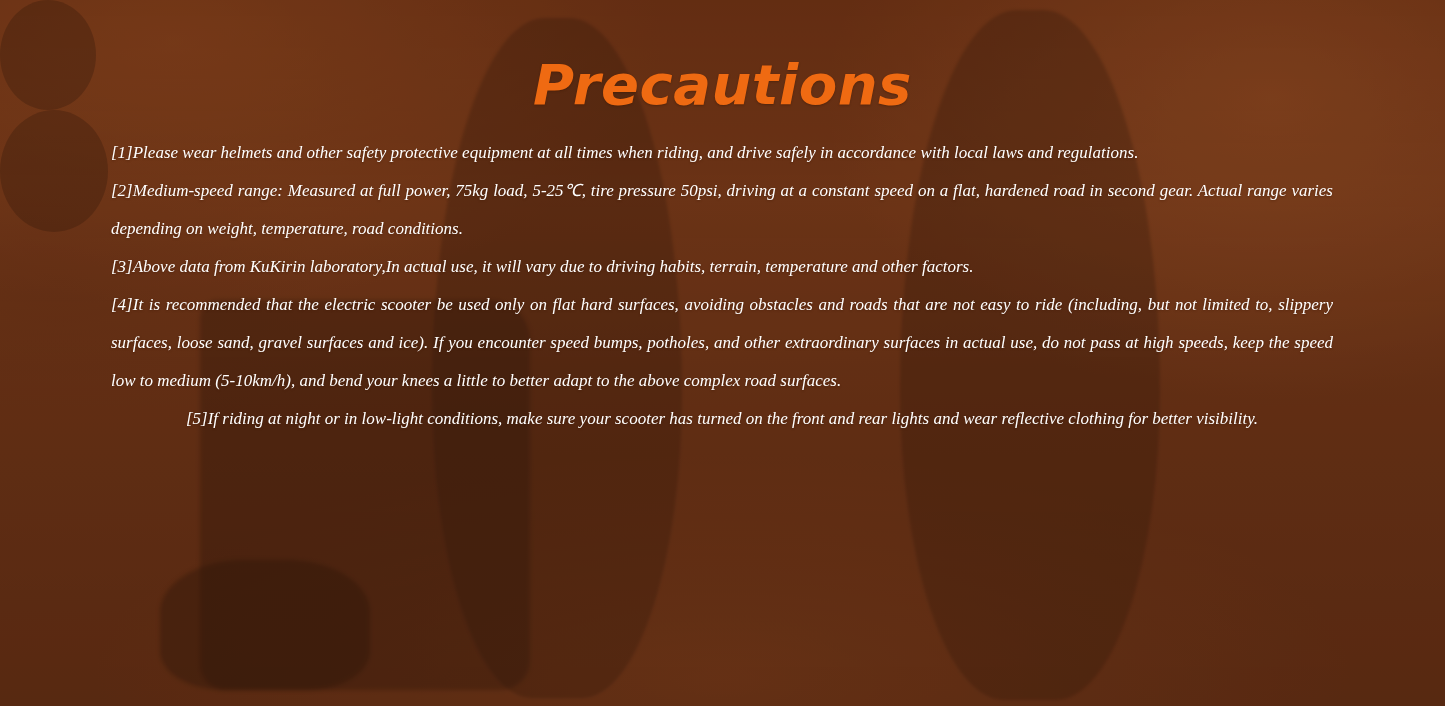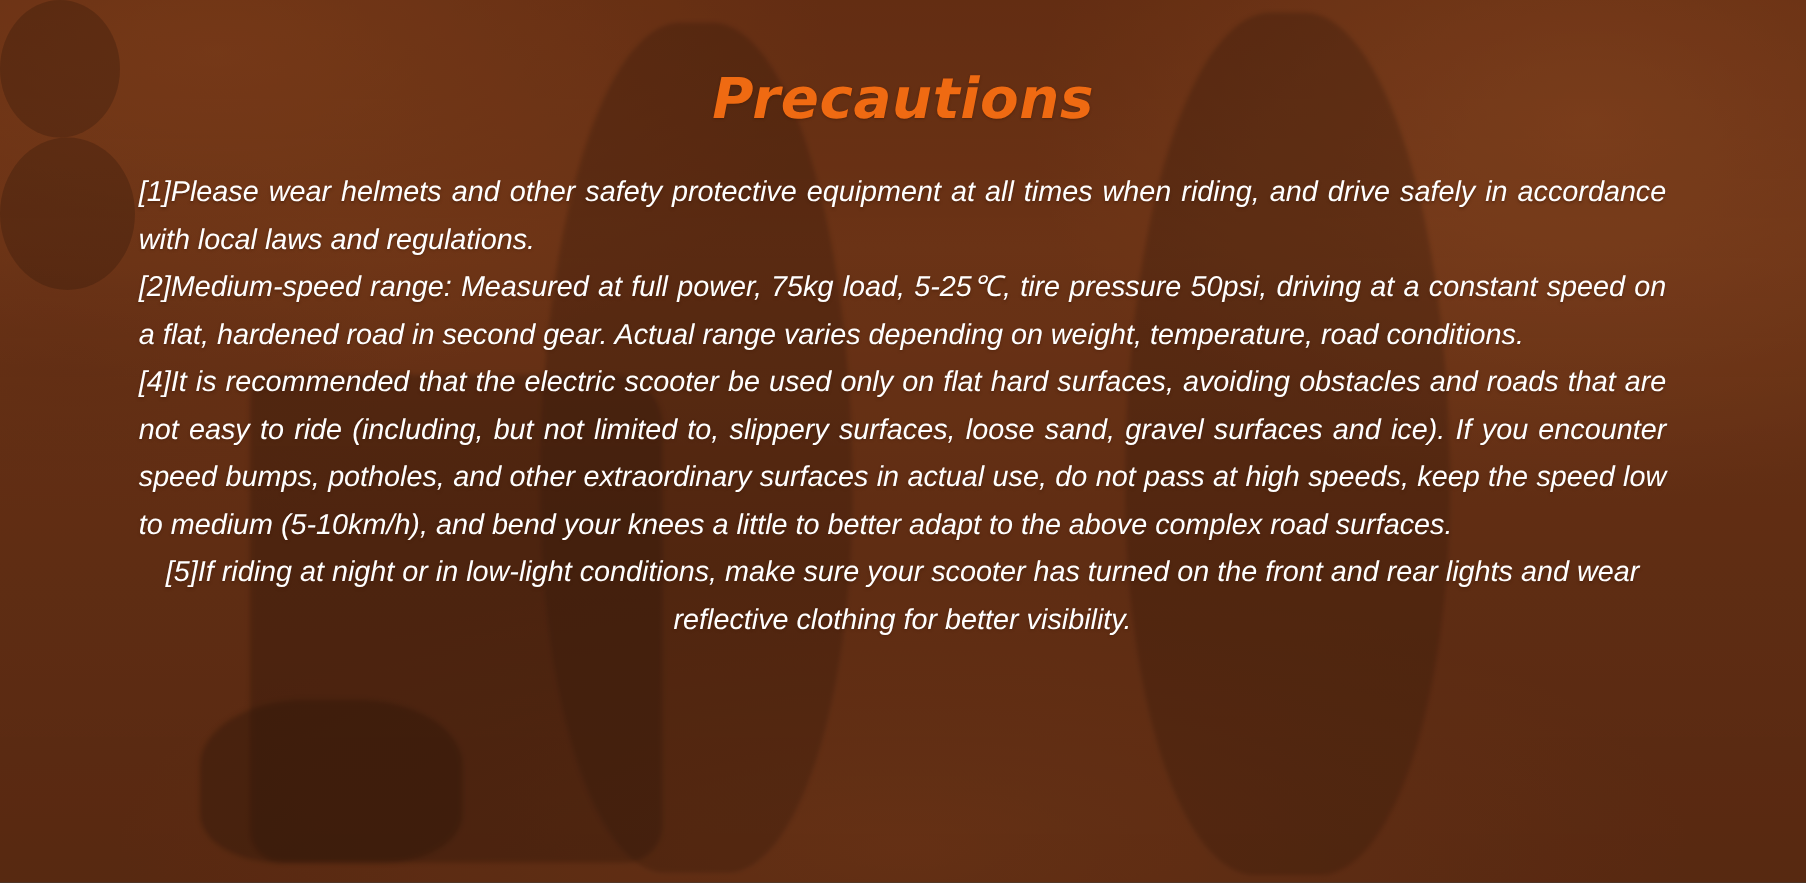--- a/index.html
+++ b/index.html
@@ -85,7 +85,7 @@
     font-family: "DejaVu Sans", sans-serif;
     font-style: italic;
     font-weight: bold;
-    font-size: 45px;
+    font-size: 56px;
     letter-spacing: 0.5px;
     color: #ef6a12;
     text-shadow: 0 1px 2px rgba(60,25,5,0.45);

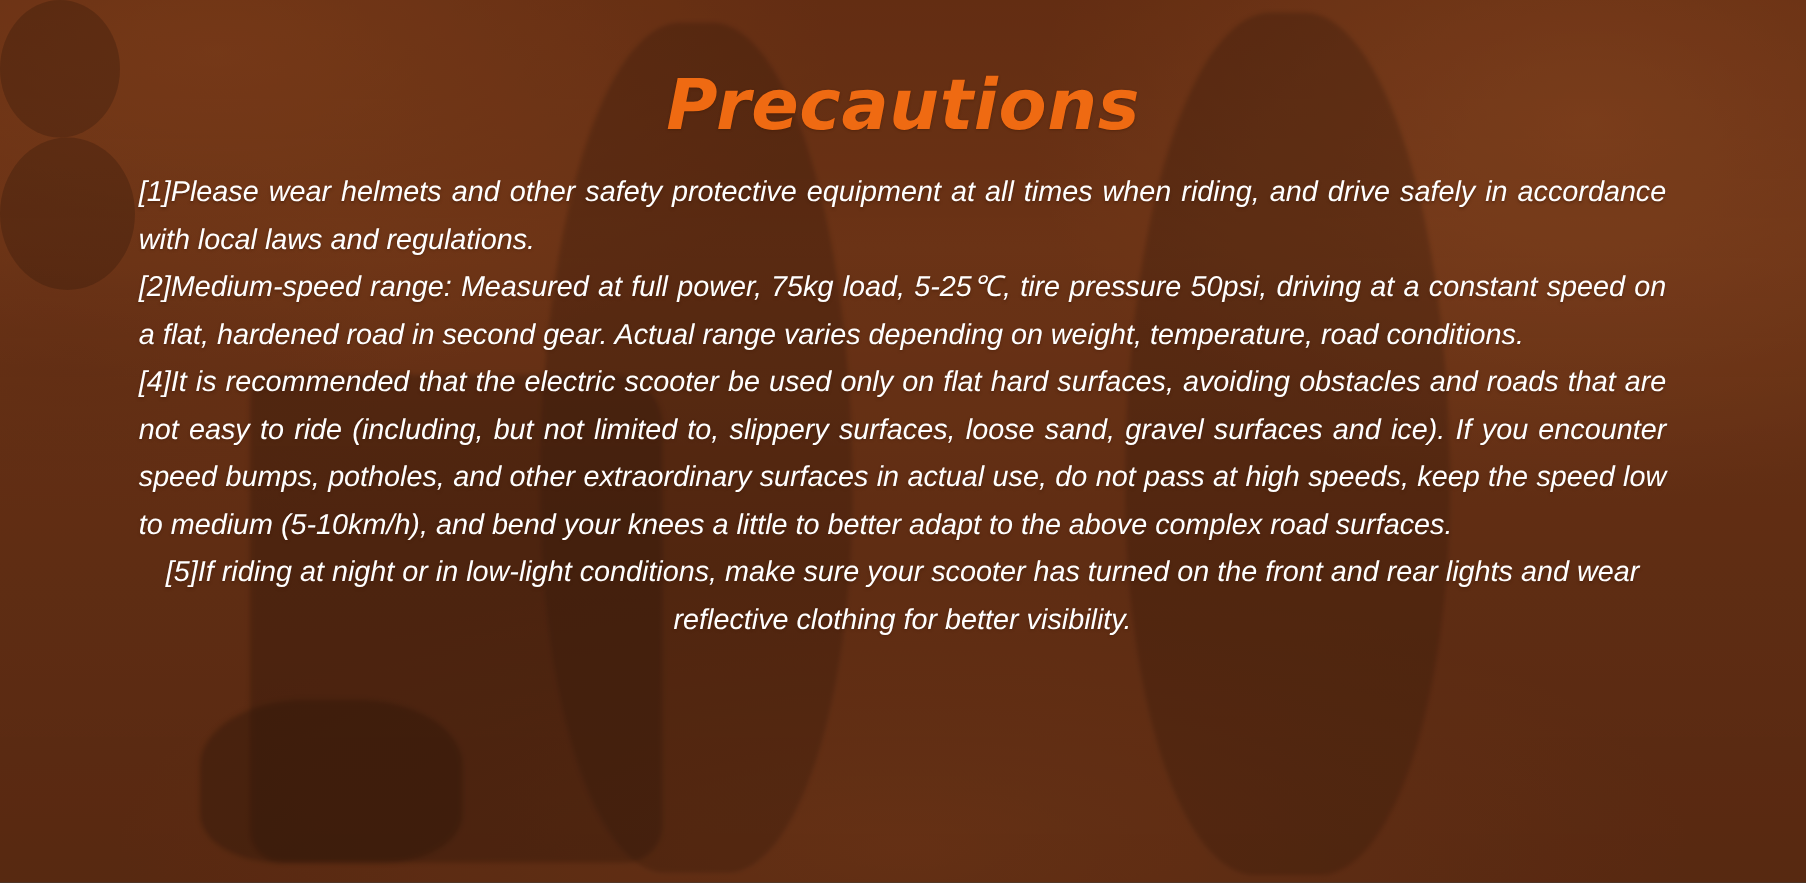--- a/index.html
+++ b/index.html
@@ -97,9 +97,9 @@
     left: 111px;
     width: 1222px;
     color: #ffffff;
-    font-family: Liberation Sans, sans-serif;
+    font-family: Liberation Serif, serif;
     font-style: italic;
-    font-size: 23px;
+    font-size: 17px;
     line-height: 38px;
     text-shadow: 0 1px 2px rgba(70,30,10,0.5);
   }

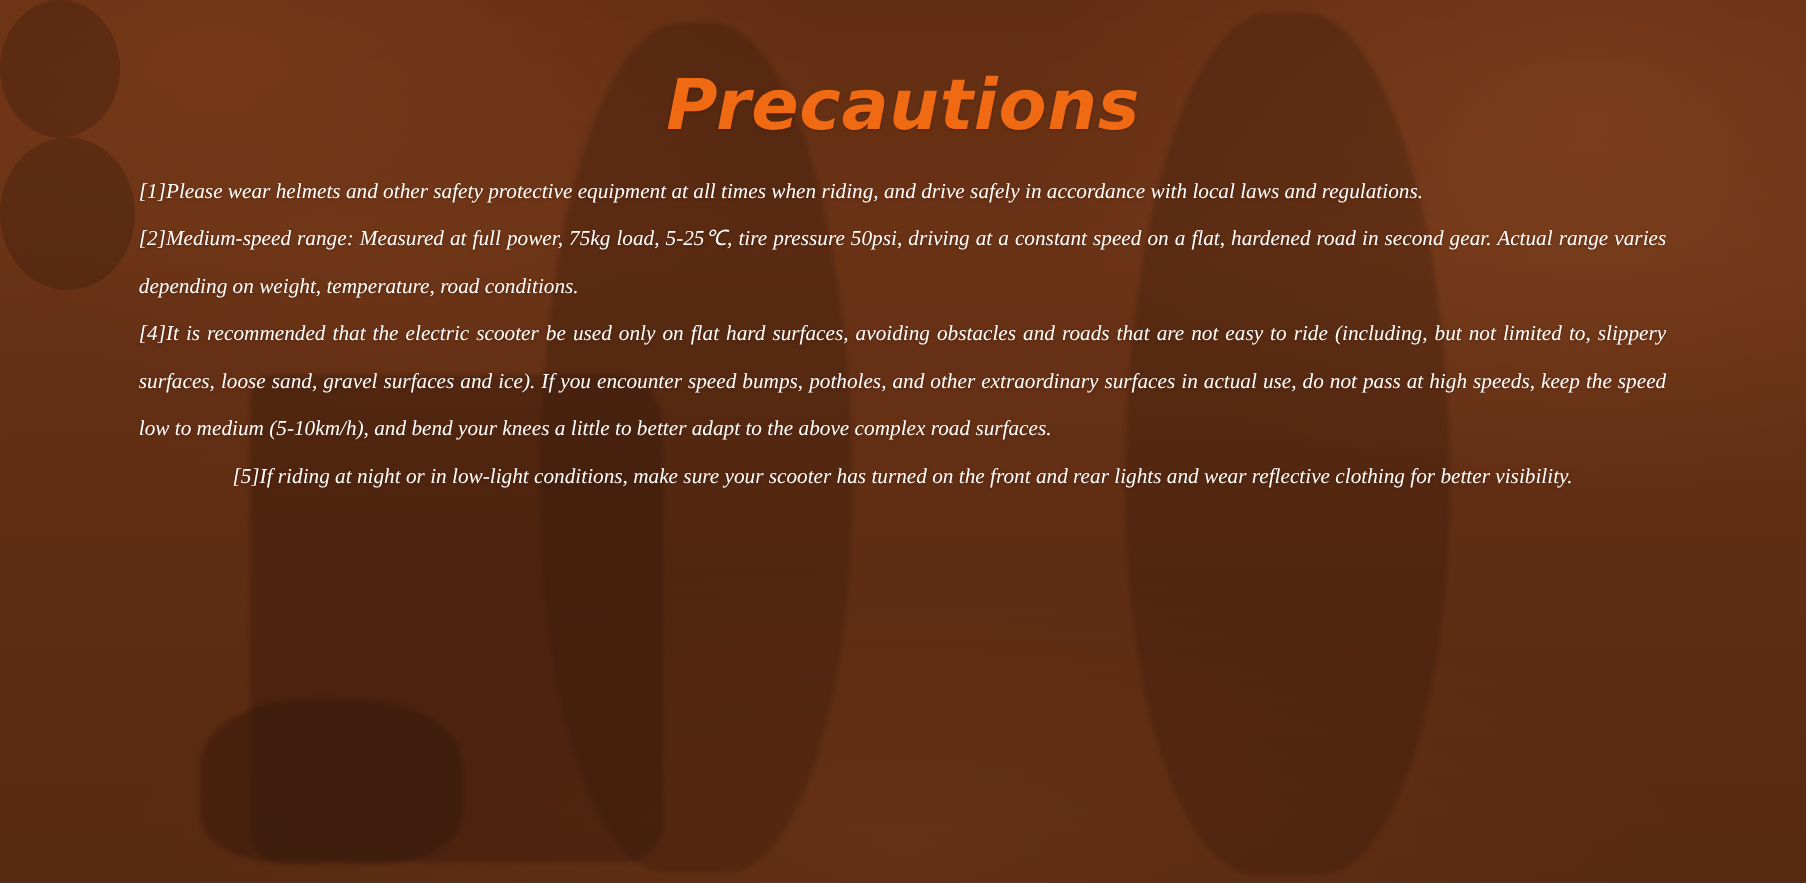--- a/index.html
+++ b/index.html
@@ -140,6 +140,9 @@
         <span>[2]</span><span>Medium-speed range: Measured at full power, 75kg load, 5-25℃, tire pressure 50psi, driving at a constant speed on a flat, hardened road in second gear. Actual range varies depending on weight, temperature, road conditions.</span>
       </p>
 
+      <p class="para">
+        <span>[3]</span><span>Above data from KuKirin laboratory,In actual use, it will vary due to driving habits, terrain, temperature and other factors.</span>
+      </p>
 
       <p class="para">
         <span>[4]</span><span>It is recommended that the electric scooter be used only on flat hard surfaces, avoiding obstacles and roads that are not easy to ride (including, but not limited to, slippery surfaces, loose sand, gravel surfaces and ice). If you encounter speed bumps, potholes, and other extraordinary surfaces in actual use, do not pass at high speeds, keep the speed low to medium (5-10km/h), and bend your knees a little to better adapt to the above complex road surfaces.</span>

